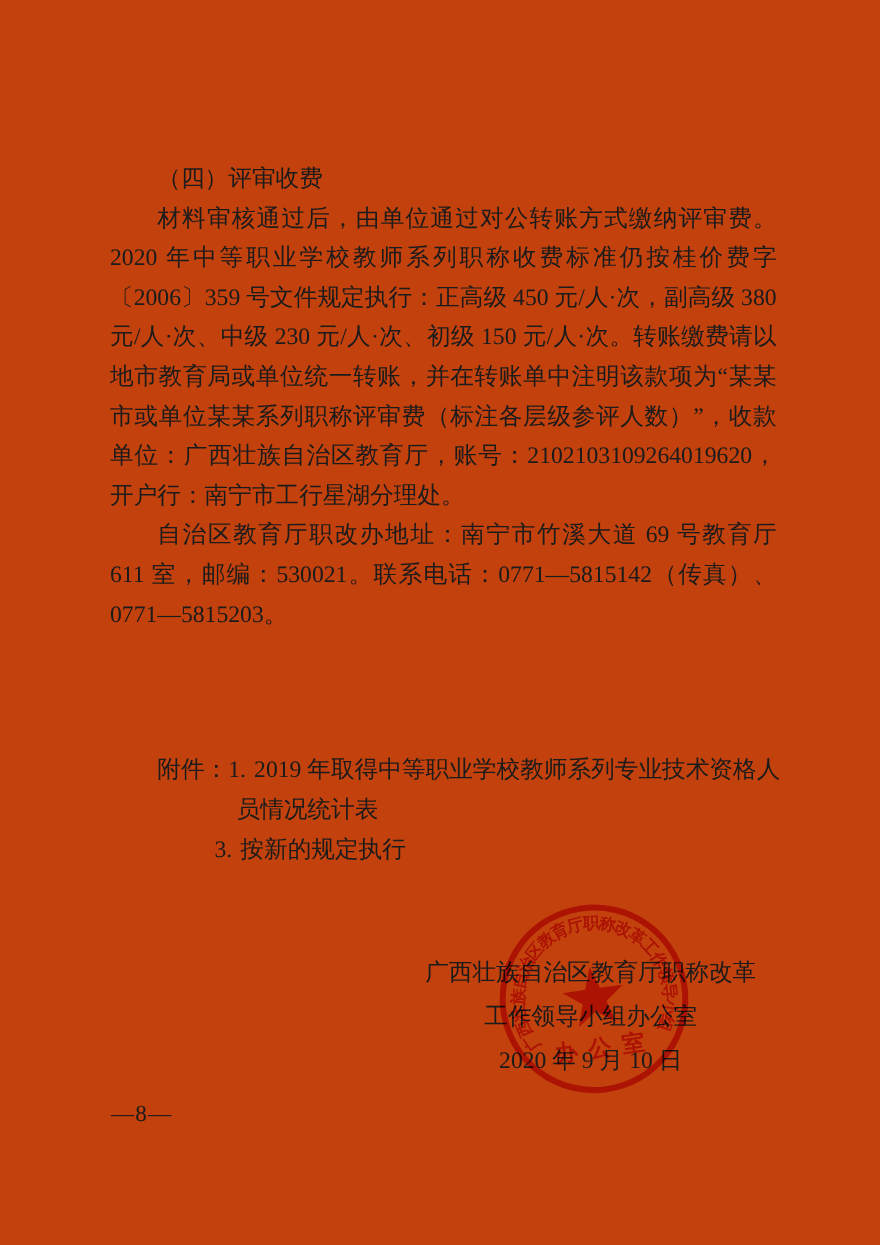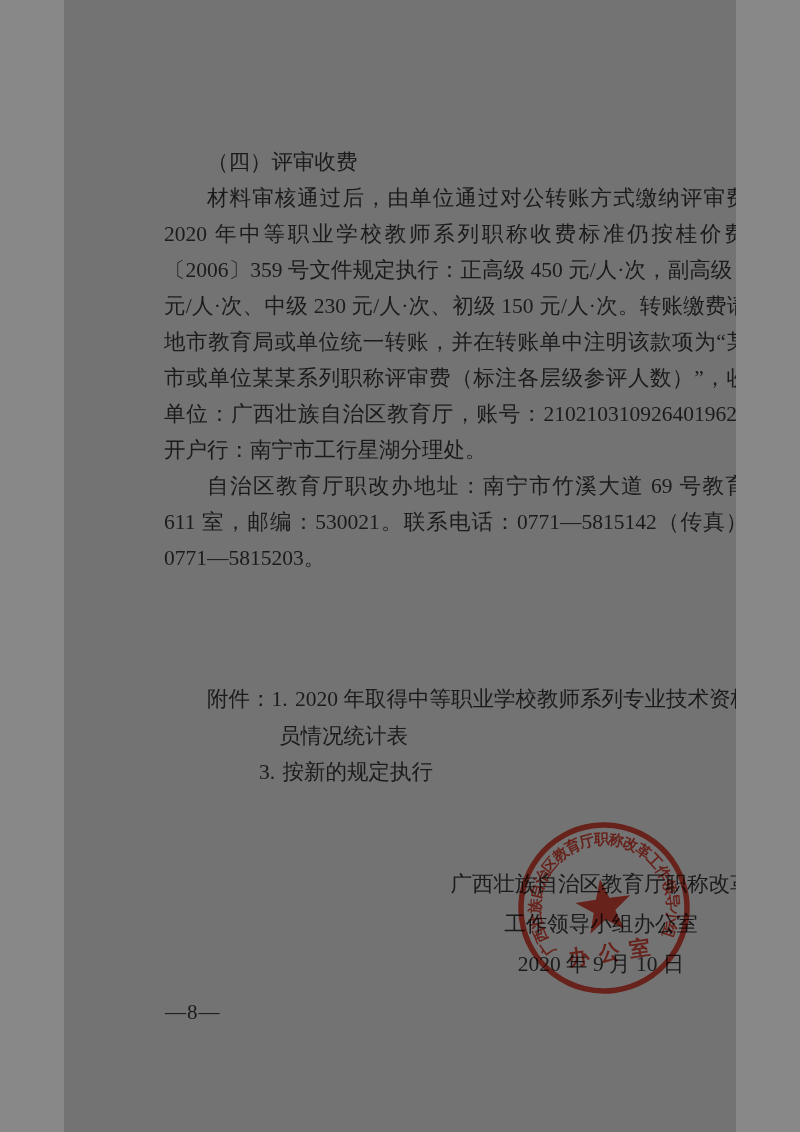--- a/index.html
+++ b/index.html
@@ -5,9 +5,9 @@
   html,body{margin:0;padding:0;background:#888;}
   .page{
     position:relative;
-    width:672px;height:1132px;
+    width:800px;height:1132px;
     margin:0 auto;
-    background:#737373;
+    background:#c2410c;
     font-family:"Liberation Serif","DejaVu Serif",serif;
     color:#1b1b1b;
     overflow:hidden;

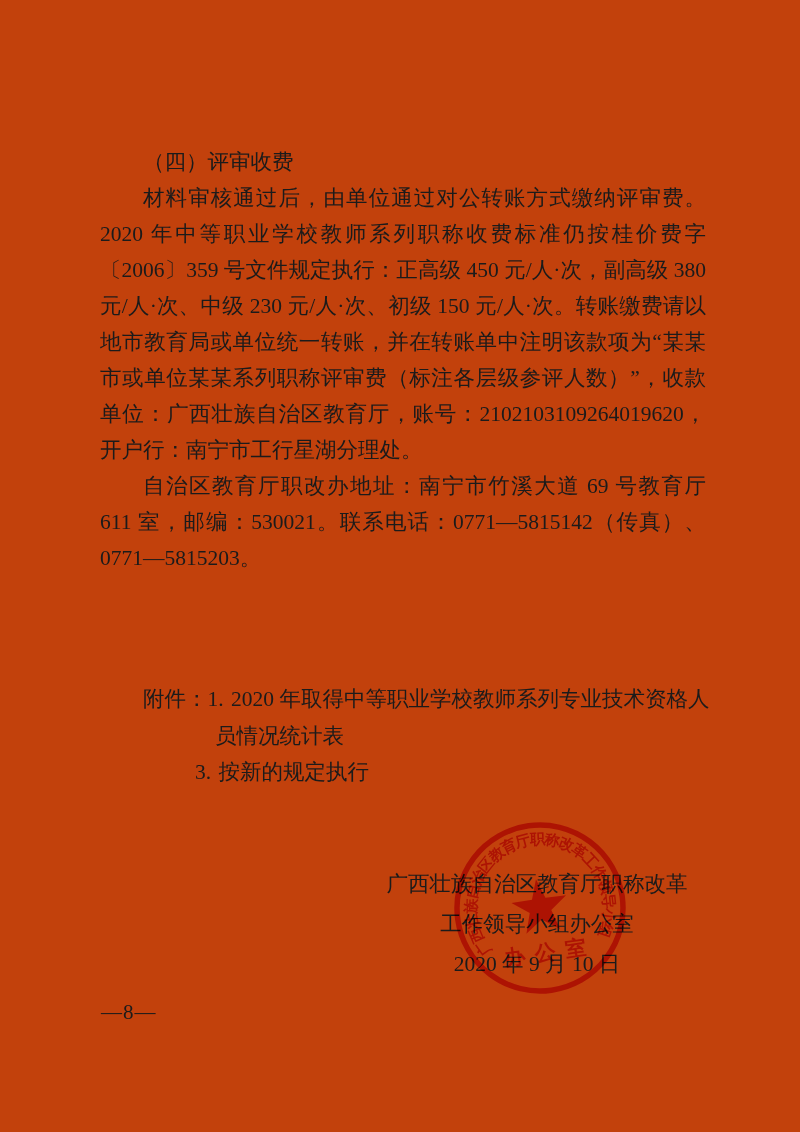--- a/index.html
+++ b/index.html
@@ -64,7 +64,7 @@
 
   <div class="attachments">
     <div class="attach-row-first">
-      <span>附件：</span><span class="attach-no">1. </span><span>2020 年取得中等职业学校教师系列专业技术资格人员情况统计表</span>
+      <span>附件：</span><span class="attach-no">1. </span><span>2019 年取得中等职业学校教师系列专业技术资格人员情况统计表</span>
     </div>
     <div class="attach-row">
       <span class="attach-no">3. </span><span>按新的规定执行</span>

